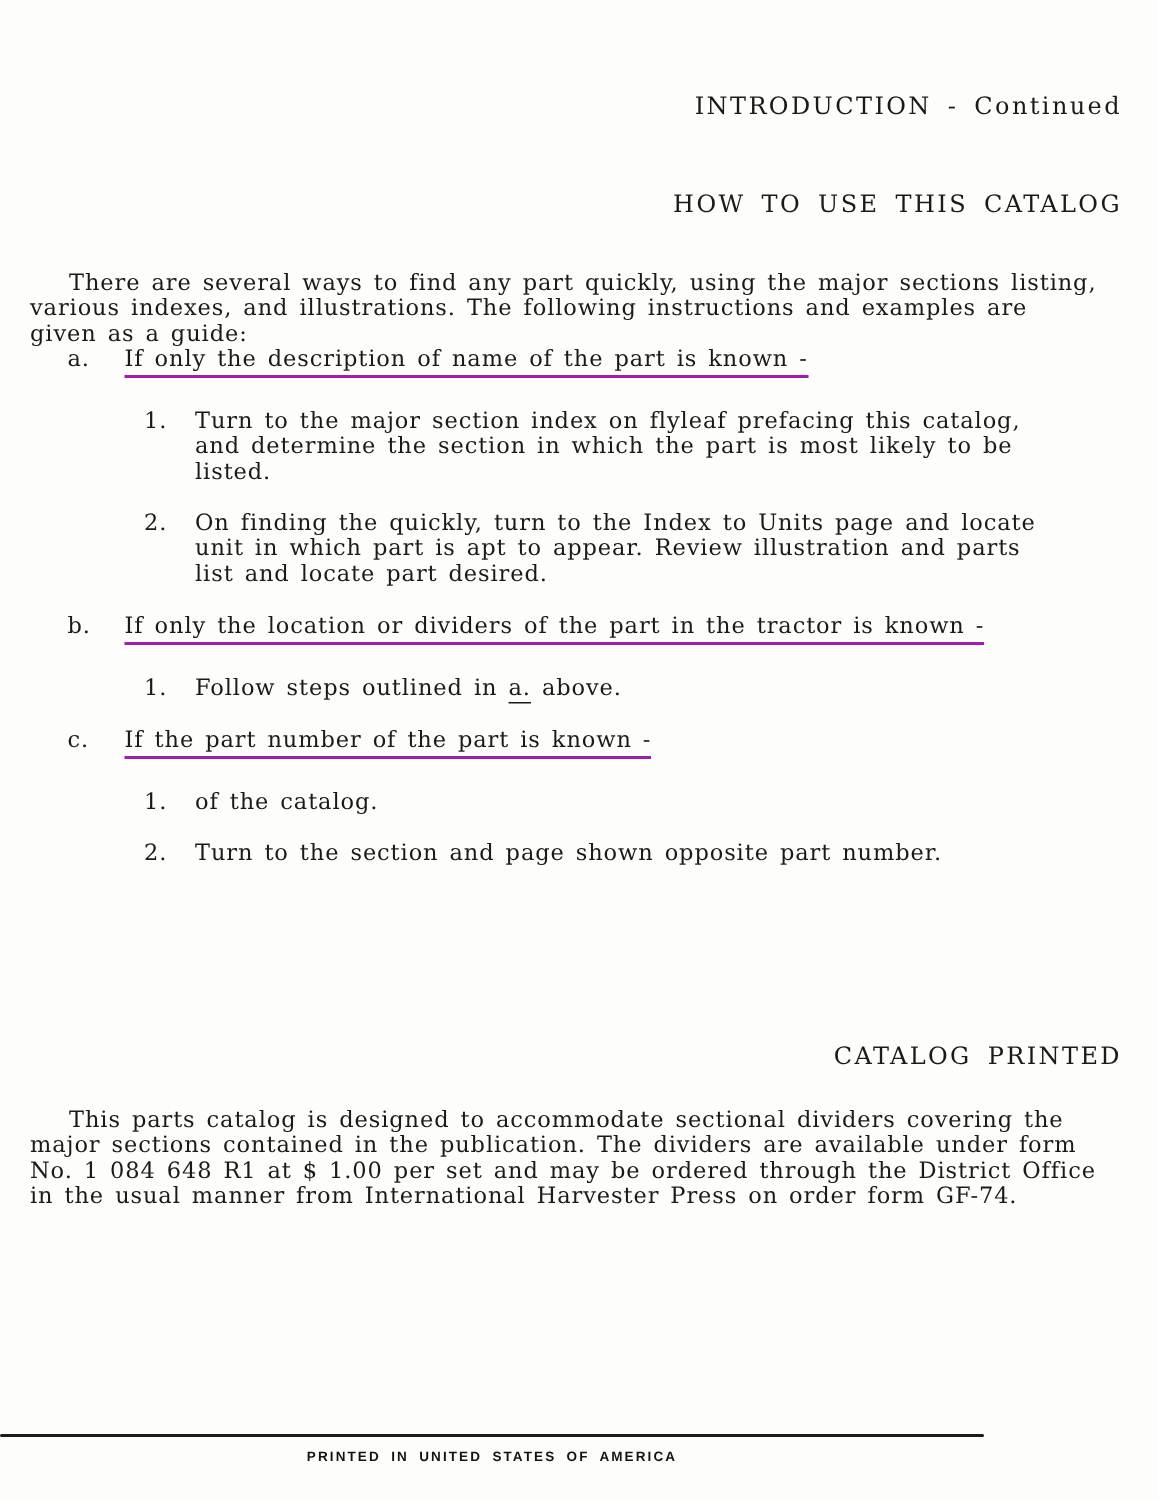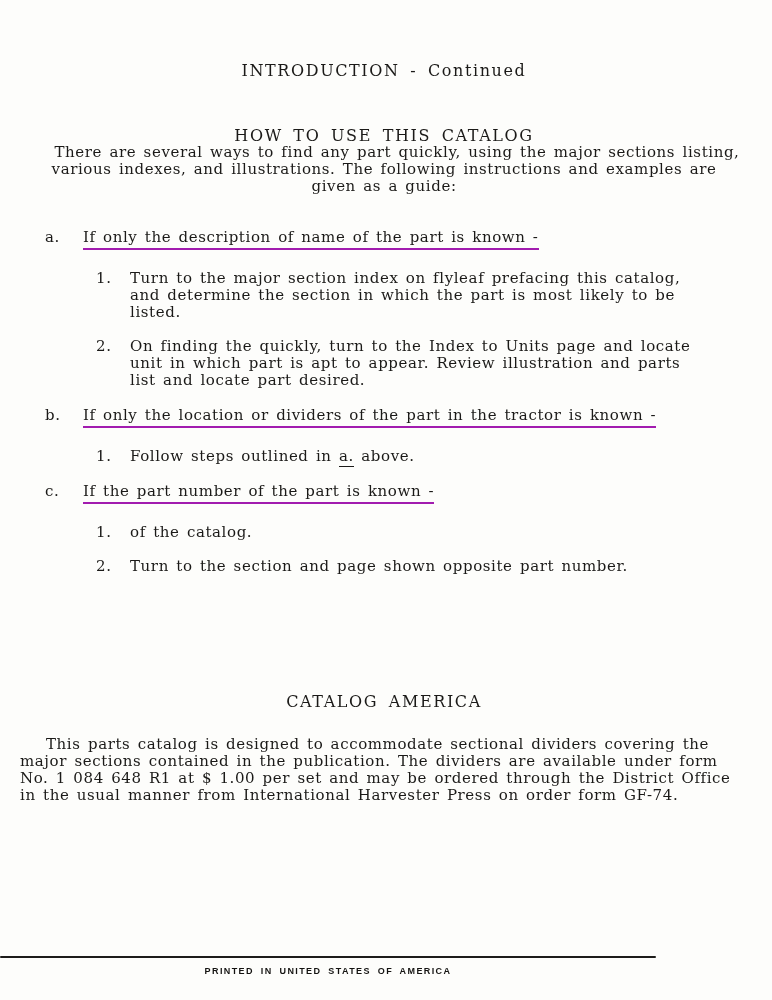--- a/index.html
+++ b/index.html
@@ -23,7 +23,7 @@
     padding:62px 24px 0 20px;
   }
   .center-head{
-    text-align:center;
+    text-align:right;
     font-size:16px;
     letter-spacing:1.6px;
     word-spacing:4px;

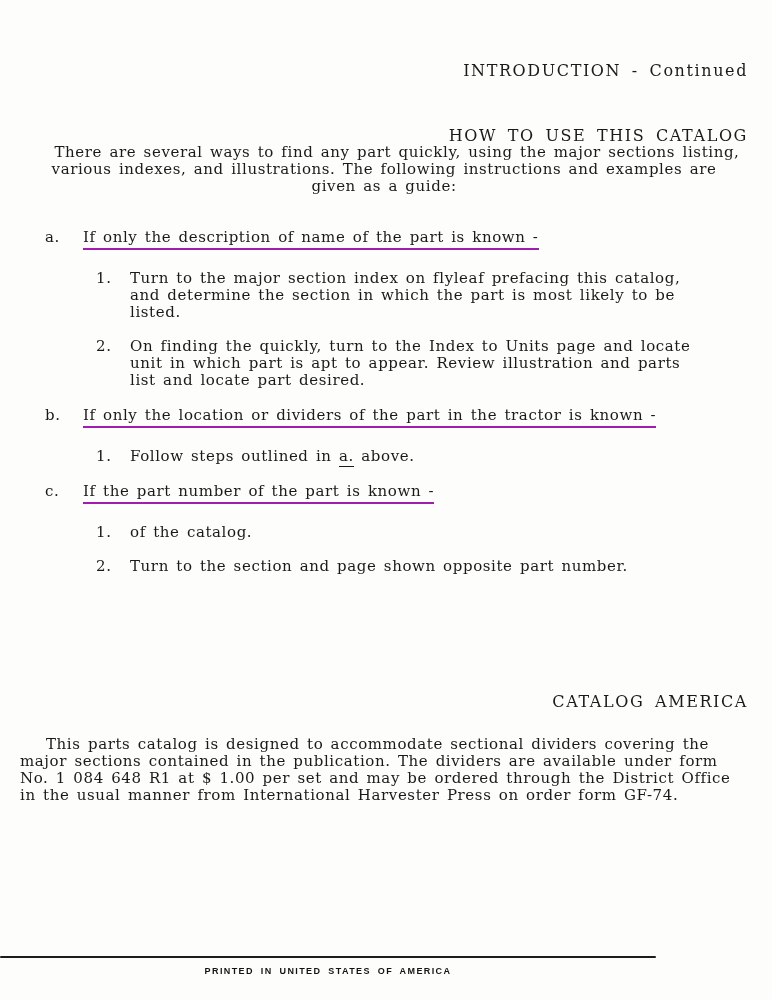--- a/index.html
+++ b/index.html
@@ -29,7 +29,7 @@
     word-spacing:4px;
   }
   .doc-header{margin-bottom:48px;}
-  .section-title{}
+  .section-title{margin-bottom:36px;}
   .para .line{white-space:nowrap;}
   .para .line:first-child{text-indent:26px;}
   .intro{margin-bottom:34px;text-align:center;}

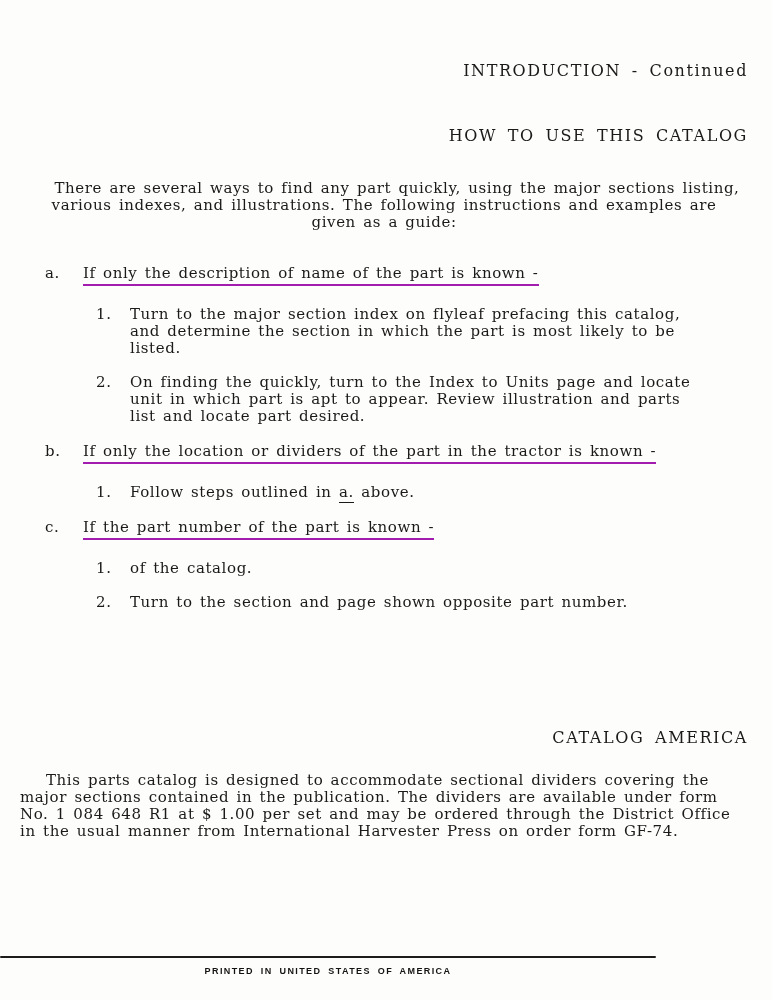--- a/index.html
+++ b/index.html
@@ -32,7 +32,7 @@
   .section-title{margin-bottom:36px;}
   .para .line{white-space:nowrap;}
   .para .line:first-child{text-indent:26px;}
-  .intro{margin-bottom:34px;text-align:center;}
+  .intro{}
   .list-item{margin-bottom:18px;}
   .item-head{
     display:flex;

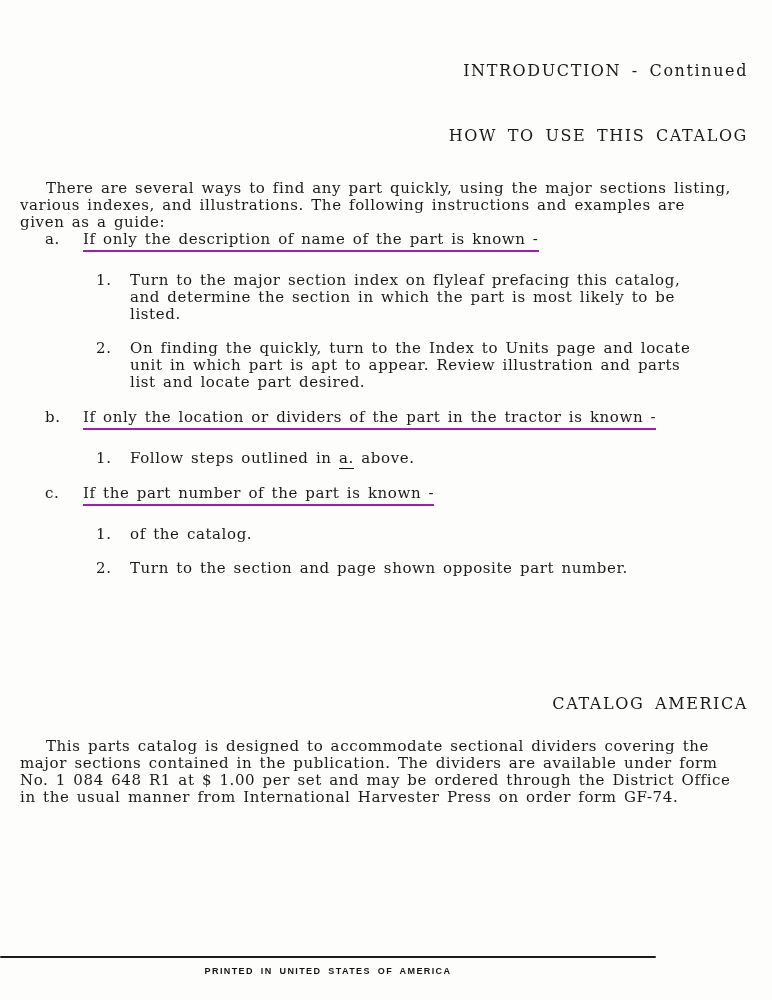--- a/index.html
+++ b/index.html
@@ -151,7 +151,7 @@
     </div>
 
     <div class="dividers-section">
-      <div class="center-head dividers-title">CATALOG AMERICA</div>
+      <div class="center-head dividers-title">CATALOG PRINTED</div>
       <div class="para">
         <div class="line">This parts catalog is designed to accommodate sectional dividers covering the</div>
         <div class="line">major sections contained in the publication.  The dividers are available under form</div>

